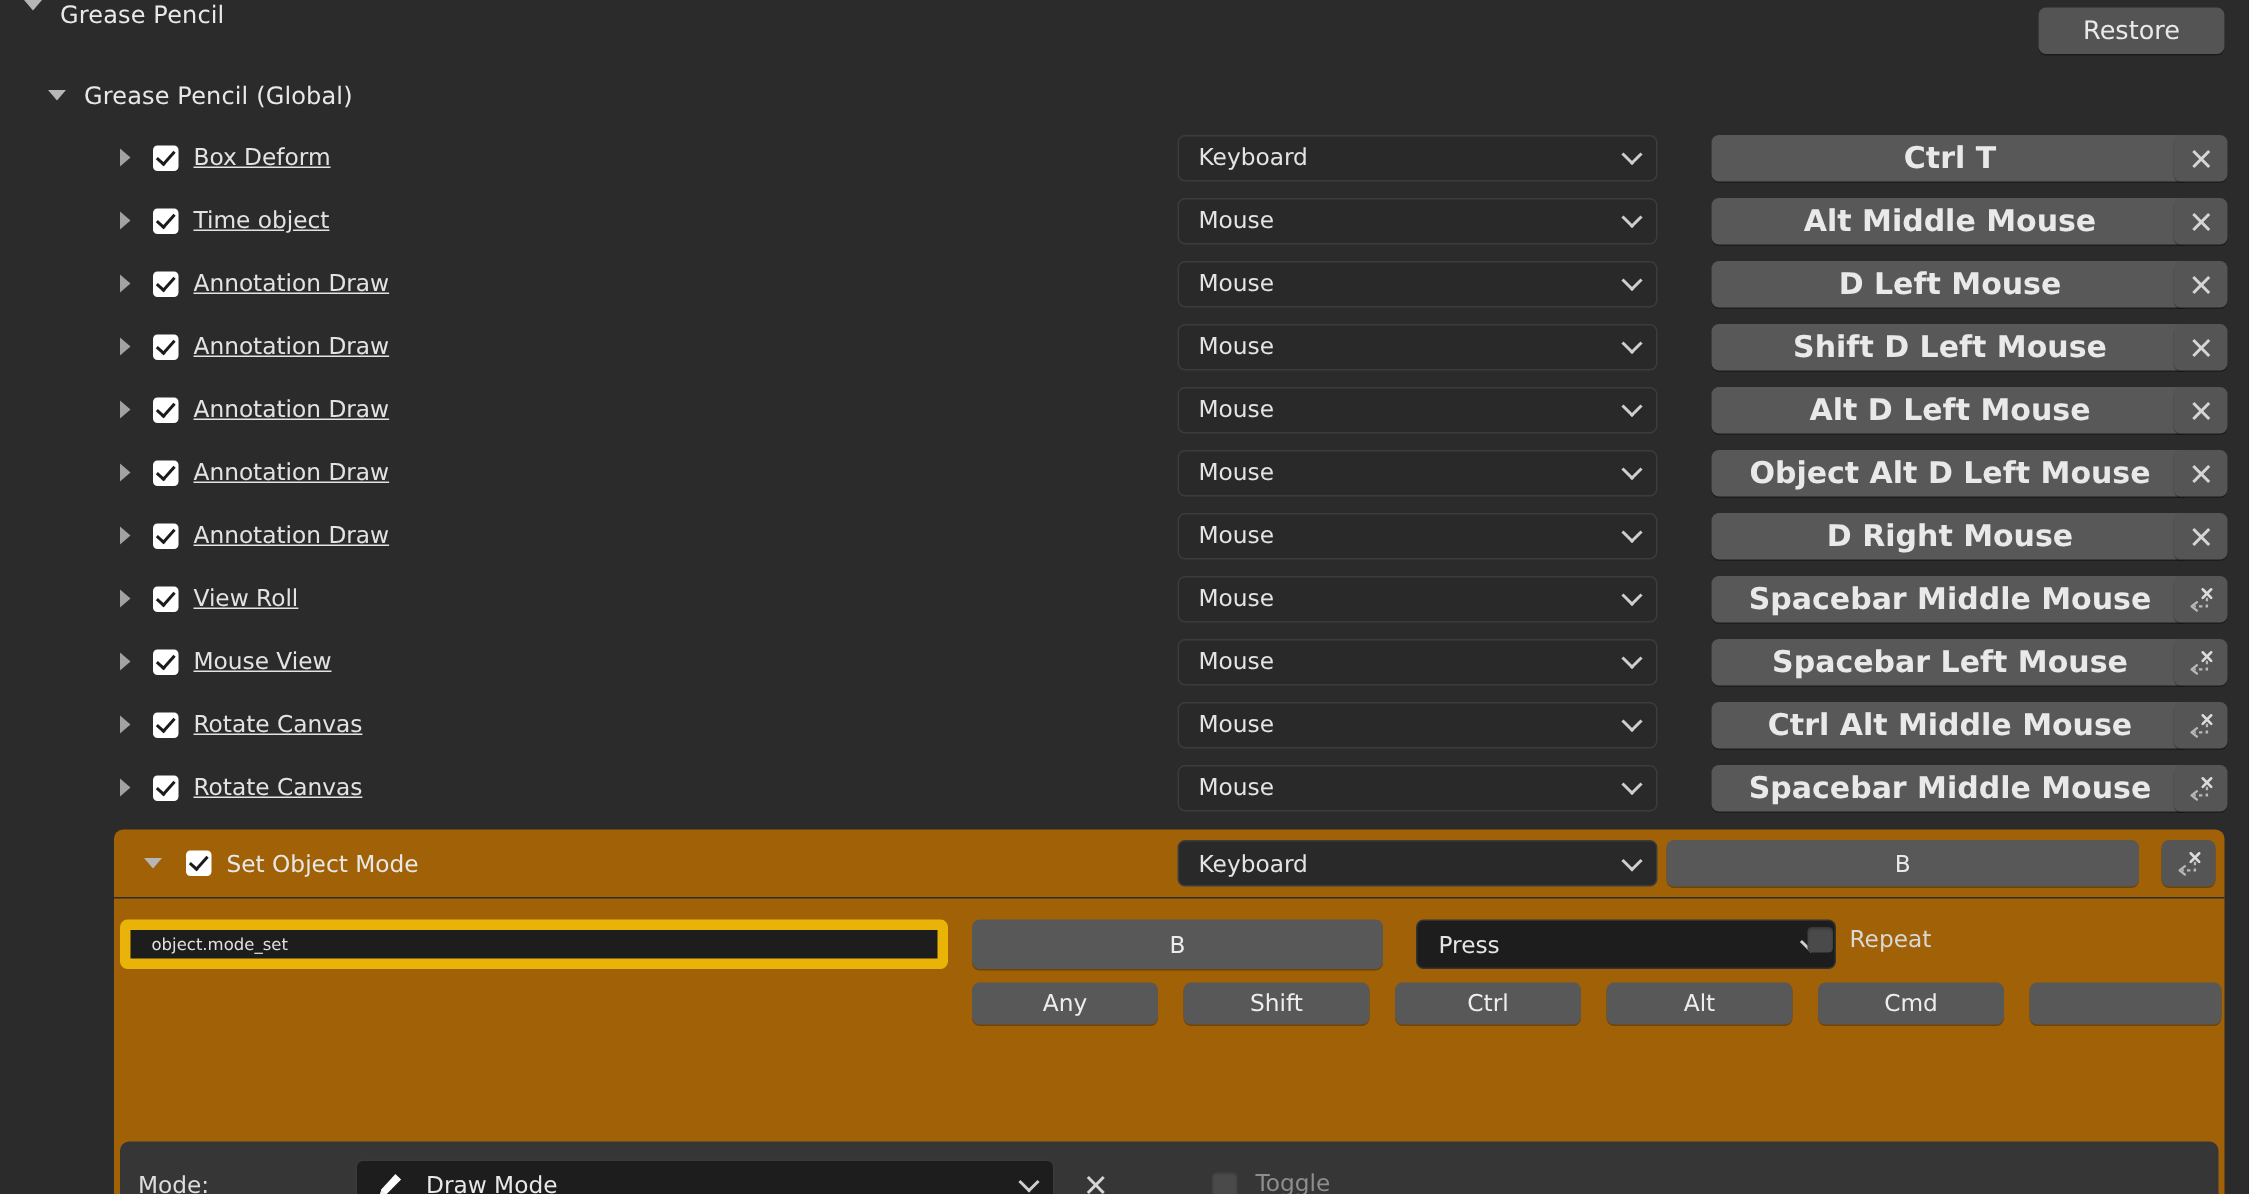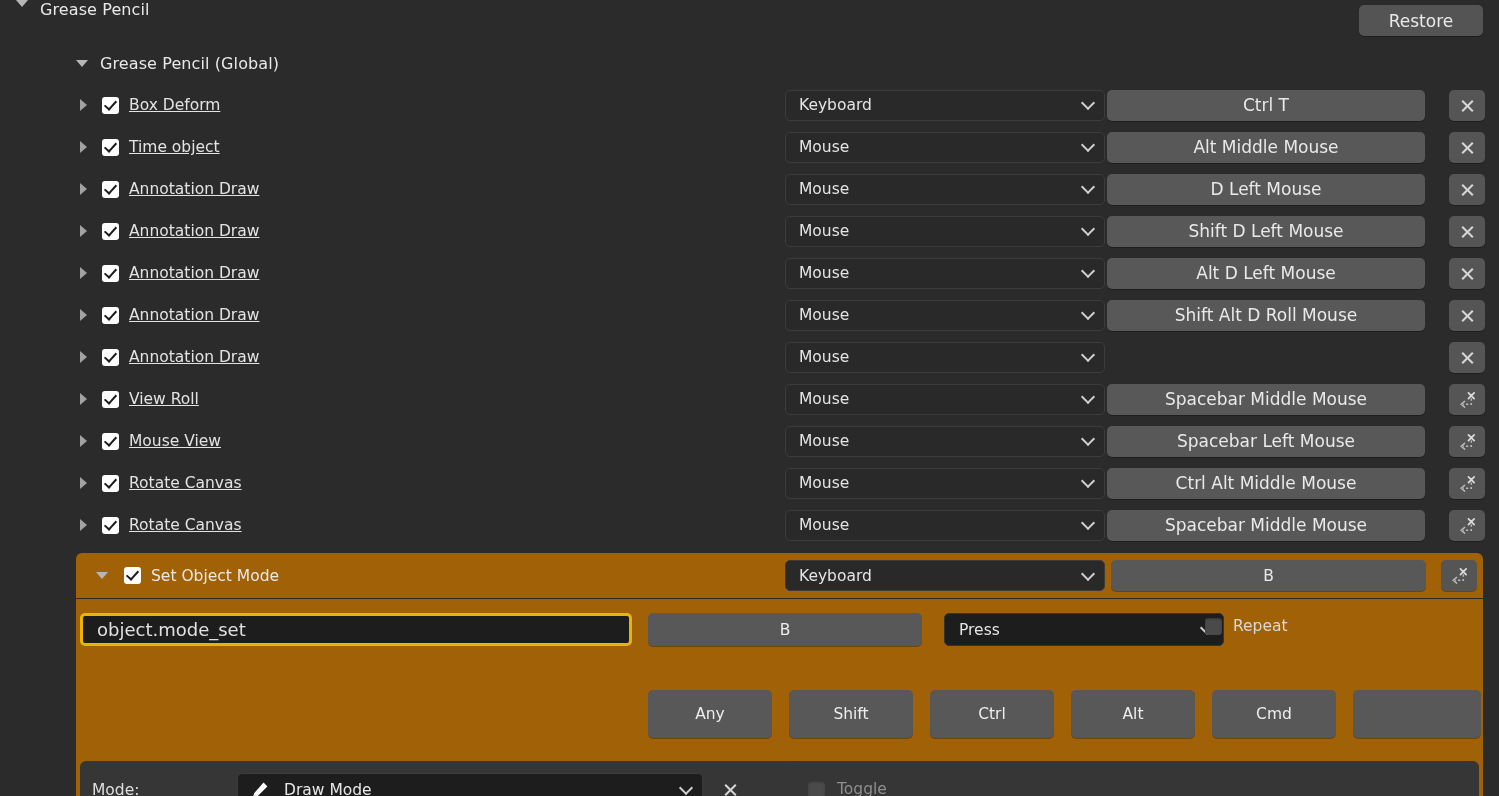--- a/index.html
+++ b/index.html
@@ -65,7 +65,7 @@
     height: 42px;
     display: flex;
     align-items: center;
-    padding-left: 76px;
+    padding-left: 32px;
   }
   .sub-header .hdr-title { font-size: 16px; }
 

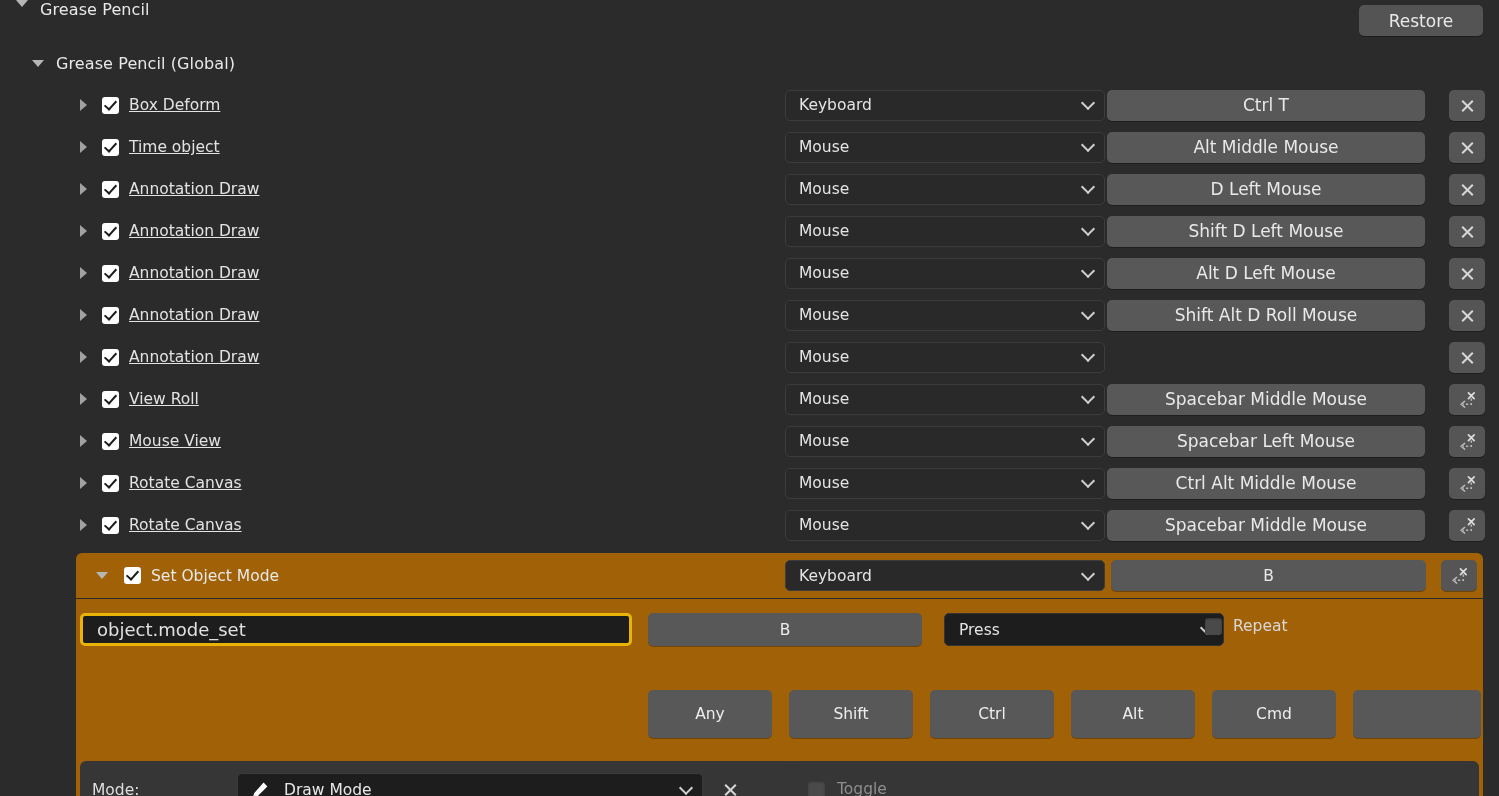--- a/index.html
+++ b/index.html
@@ -138,7 +138,7 @@
   }
   .km-key {
     position: absolute;
-    left: 1107px;
+    left: 1141px;
     width: 318px;
     height: 31px;
     background: #585858;
@@ -147,8 +147,9 @@
     align-items: center;
     justify-content: center;
     color: #e9e9e9;
-    font-size: 17px;
+    font-size: 20px;
     box-shadow: 0 1px 0 rgba(0,0,0,.3);
+    font-weight: bold;
   }
   .km-act {
     position: absolute;

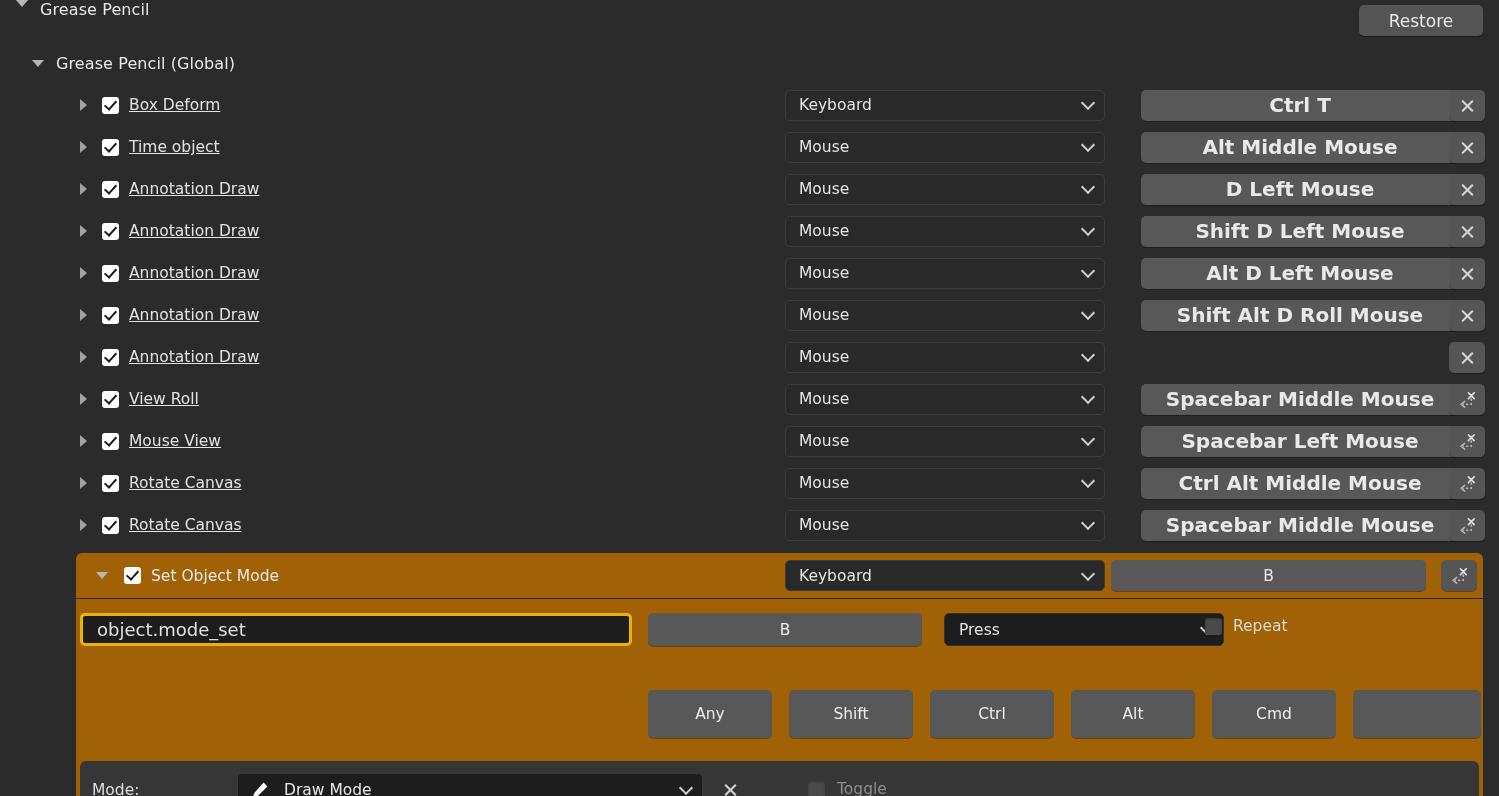--- a/index.html
+++ b/index.html
@@ -477,7 +477,7 @@
           <span>Mouse</span>
           <span class="chev"></span>
         </span>
-        <span class="km-key">Shift Alt D Roll Mouse</span>
+        <span class="km-key">Object Alt D Left Mouse</span>
         <span class="km-act">
           <span class="x-glyph"></span>
         </span>

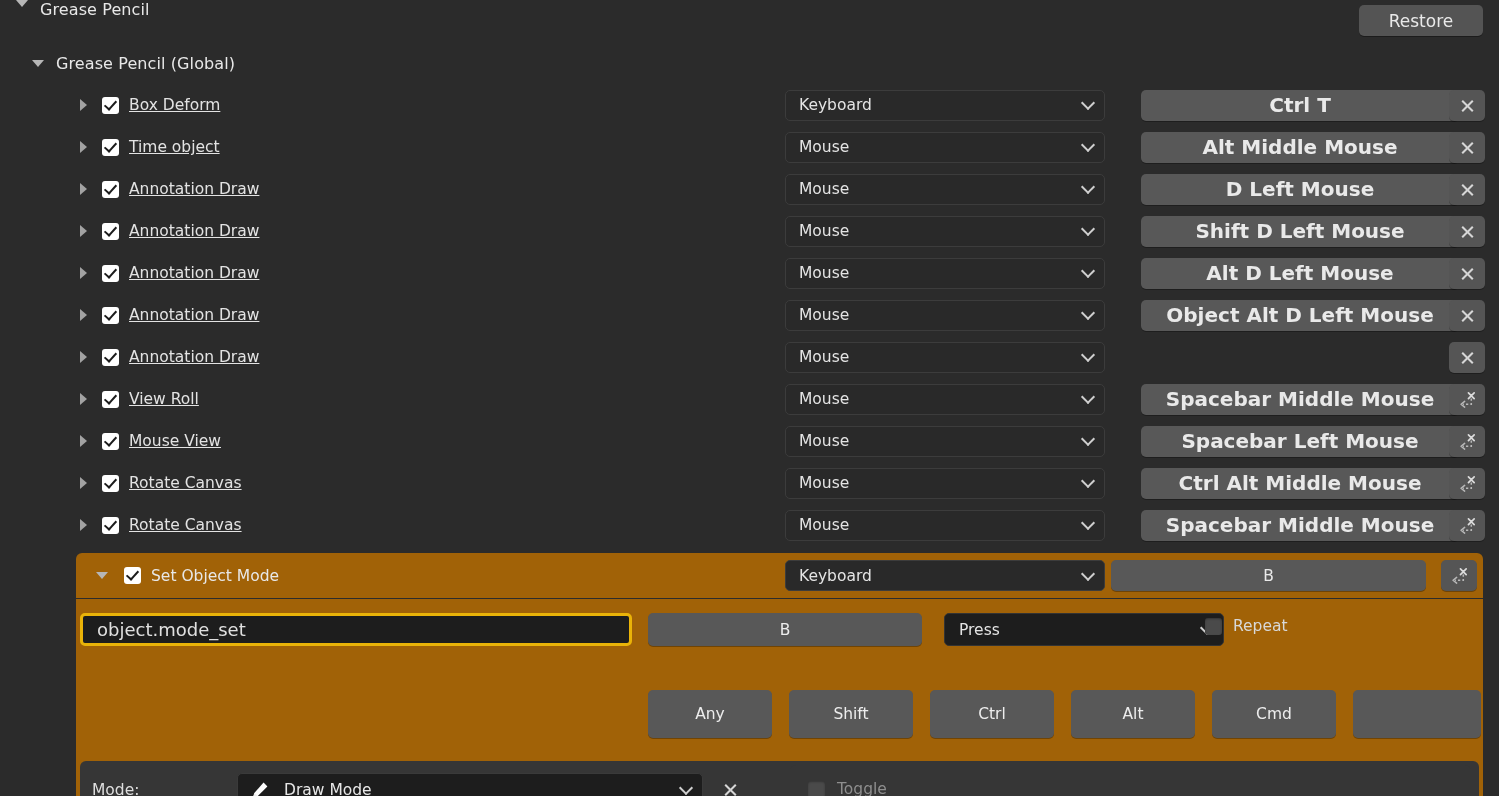--- a/index.html
+++ b/index.html
@@ -492,6 +492,7 @@
           <span>Mouse</span>
           <span class="chev"></span>
         </span>
+        <span class="km-key">D Right Mouse</span>
         <span class="km-act">
           <span class="x-glyph"></span>
         </span>

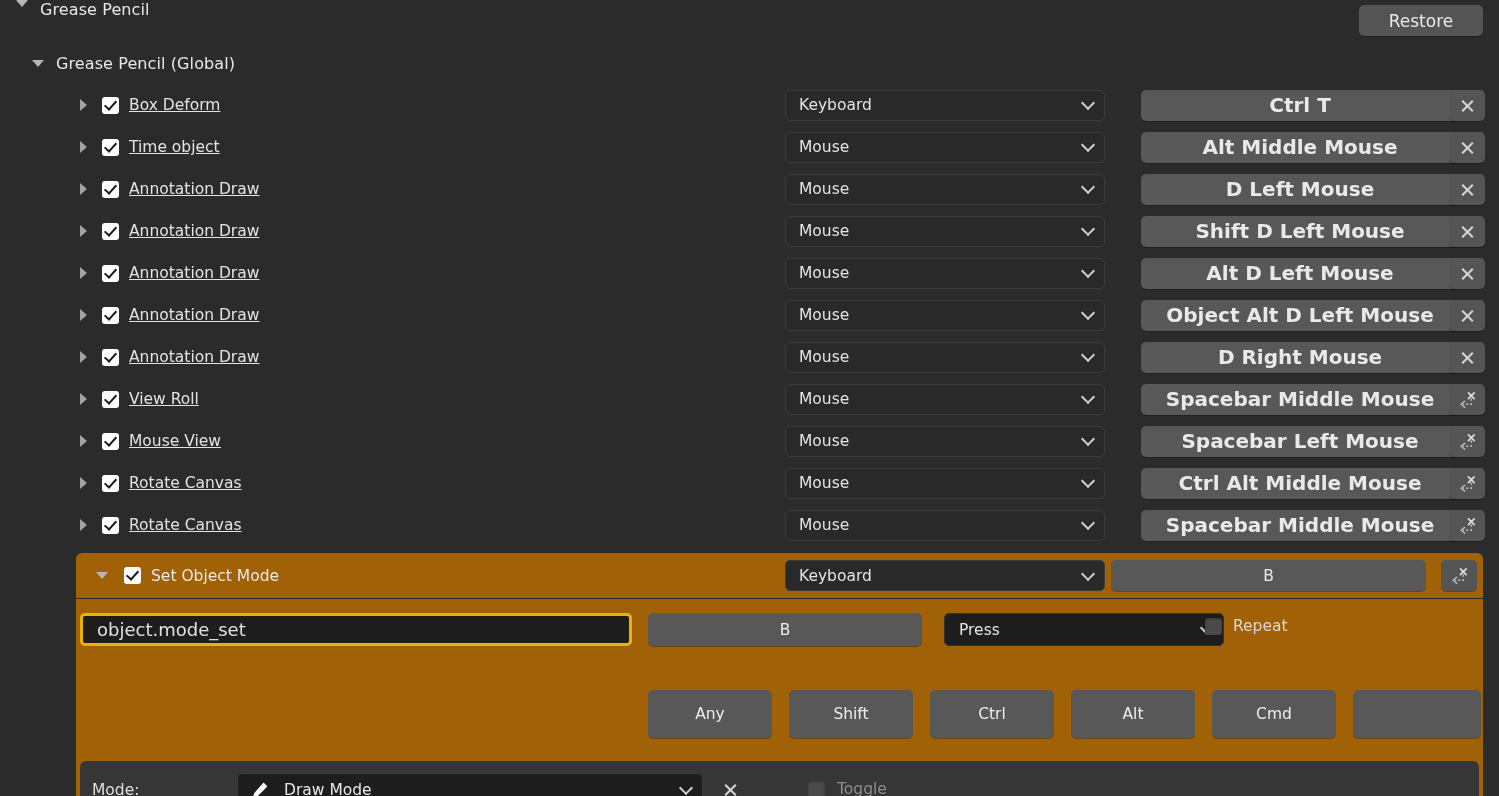--- a/index.html
+++ b/index.html
@@ -248,14 +248,14 @@
     width: 552px;
     height: 33px;
     background: #1d1d1d;
-    border: 3px solid #eab308;
+    border: 7px solid #eab308;
     border-radius: 5px;
     box-sizing: border-box;
     display: flex;
     align-items: center;
     padding-left: 14px;
     color: #e0e0e0;
-    font-size: 18px;
+    font-size: 11px;
   }
   .key-field {
     position: absolute;

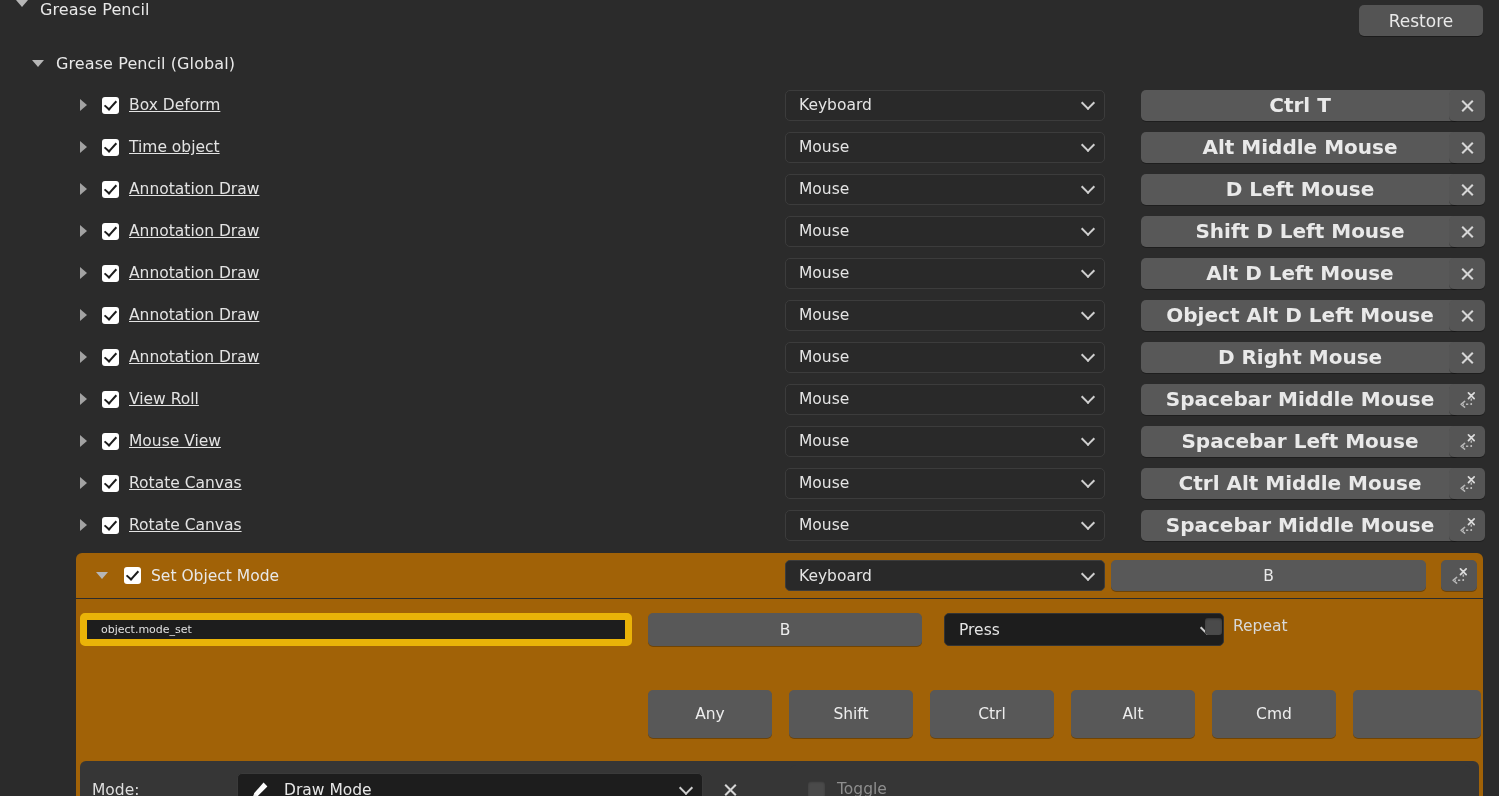--- a/index.html
+++ b/index.html
@@ -306,7 +306,7 @@
   }
   .mod-btn {
     width: 124px;
-    height: 48px;
+    height: 28px;
     background: #585858;
     border-radius: 5px;
     display: flex;
@@ -315,7 +315,6 @@
     color: #ededed;
     font-size: 15.5px;
     box-shadow: 0 1px 0 rgba(0,0,0,.3);
-    margin-top: 35px;
   }
   .mod-btn.blank { width: 128px; }
 

